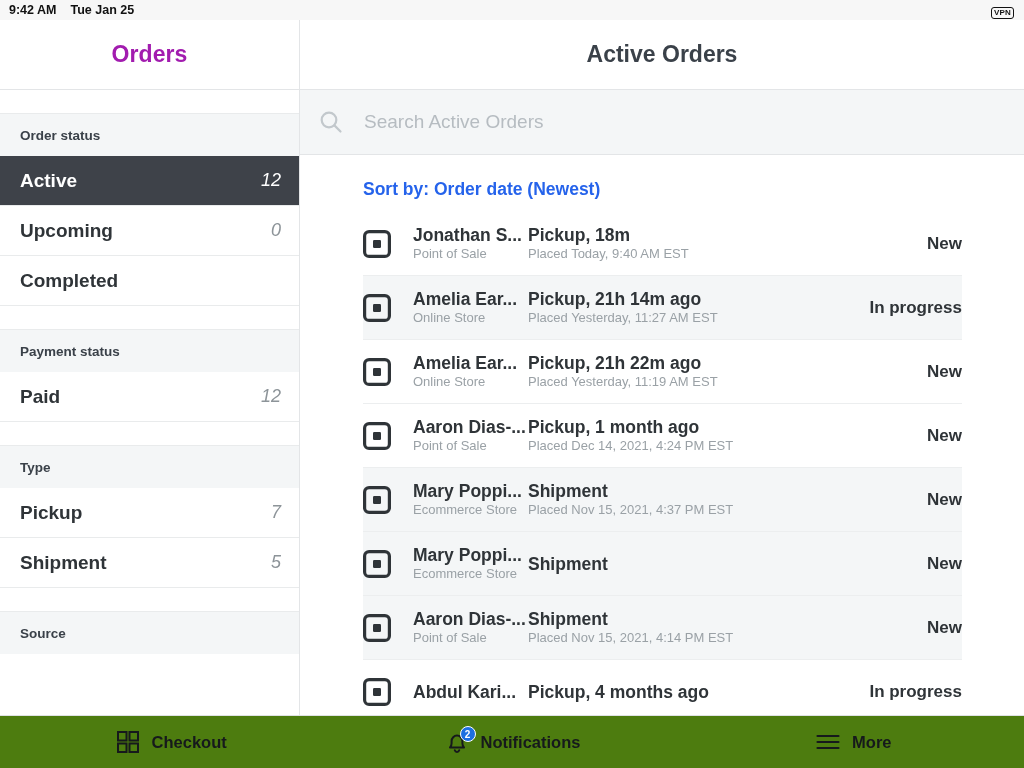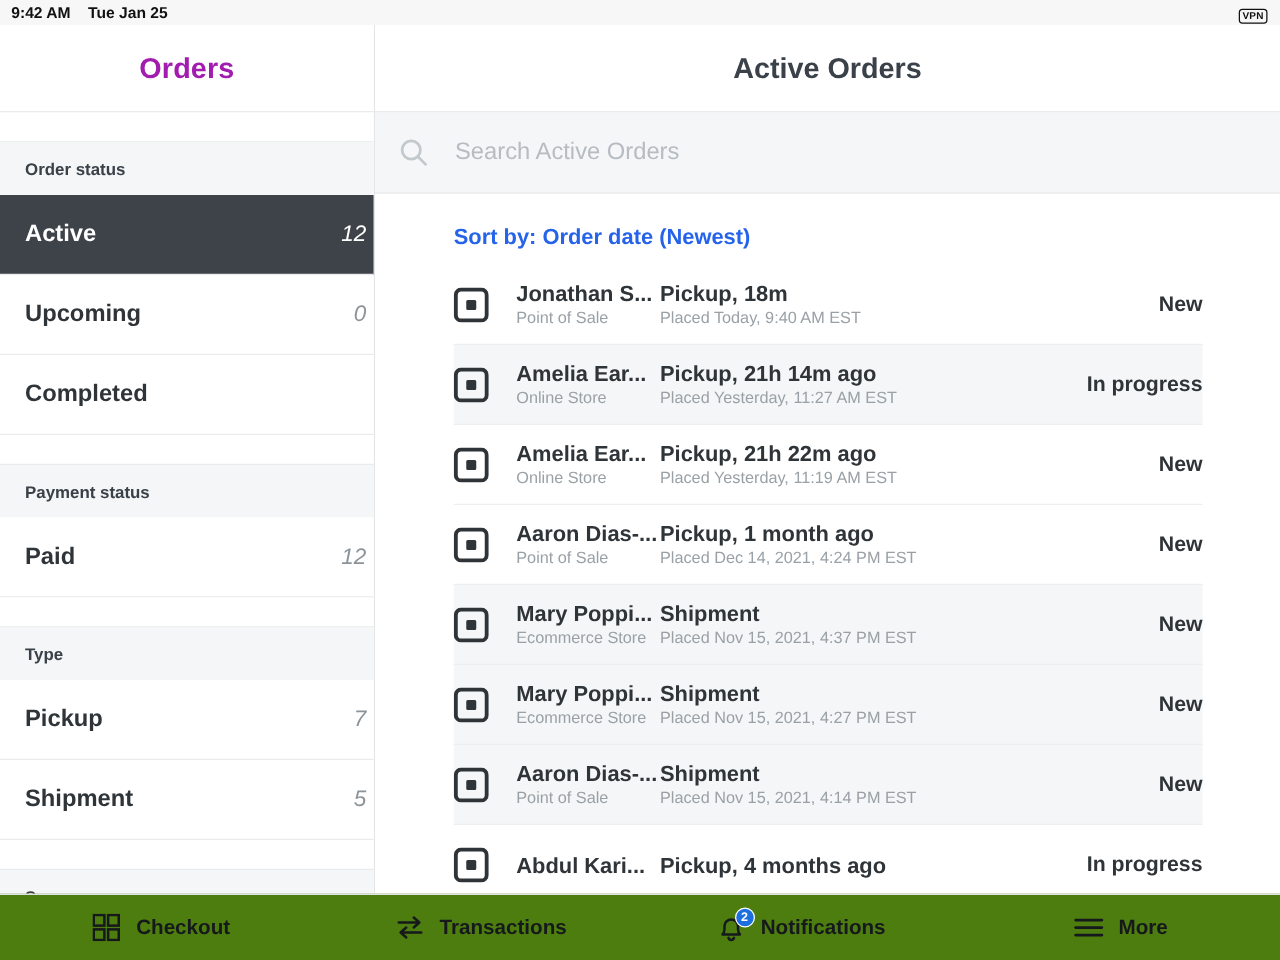--- a/index.html
+++ b/index.html
@@ -53,8 +53,8 @@
     padding-left: 20px; font-size: 13.5px; font-weight: bold; color: #3a4149;
   }
   .side-row {
-    height: 64px; display: flex; align-items: center; justify-content: space-between;
-    padding: 0 6px 0 20px; background: #fff; border-bottom: 1px solid #e9ebec;
+    height: 50px; display: flex; align-items: center; justify-content: space-between;
+    padding: 0 18px 0 20px; background: #fff; border-bottom: 1px solid #e9ebec;
   }
   .side-row.active { background: #3e4249; }
   .side-row .label { font-size: 19px; font-weight: bold; color: #2f3438; }

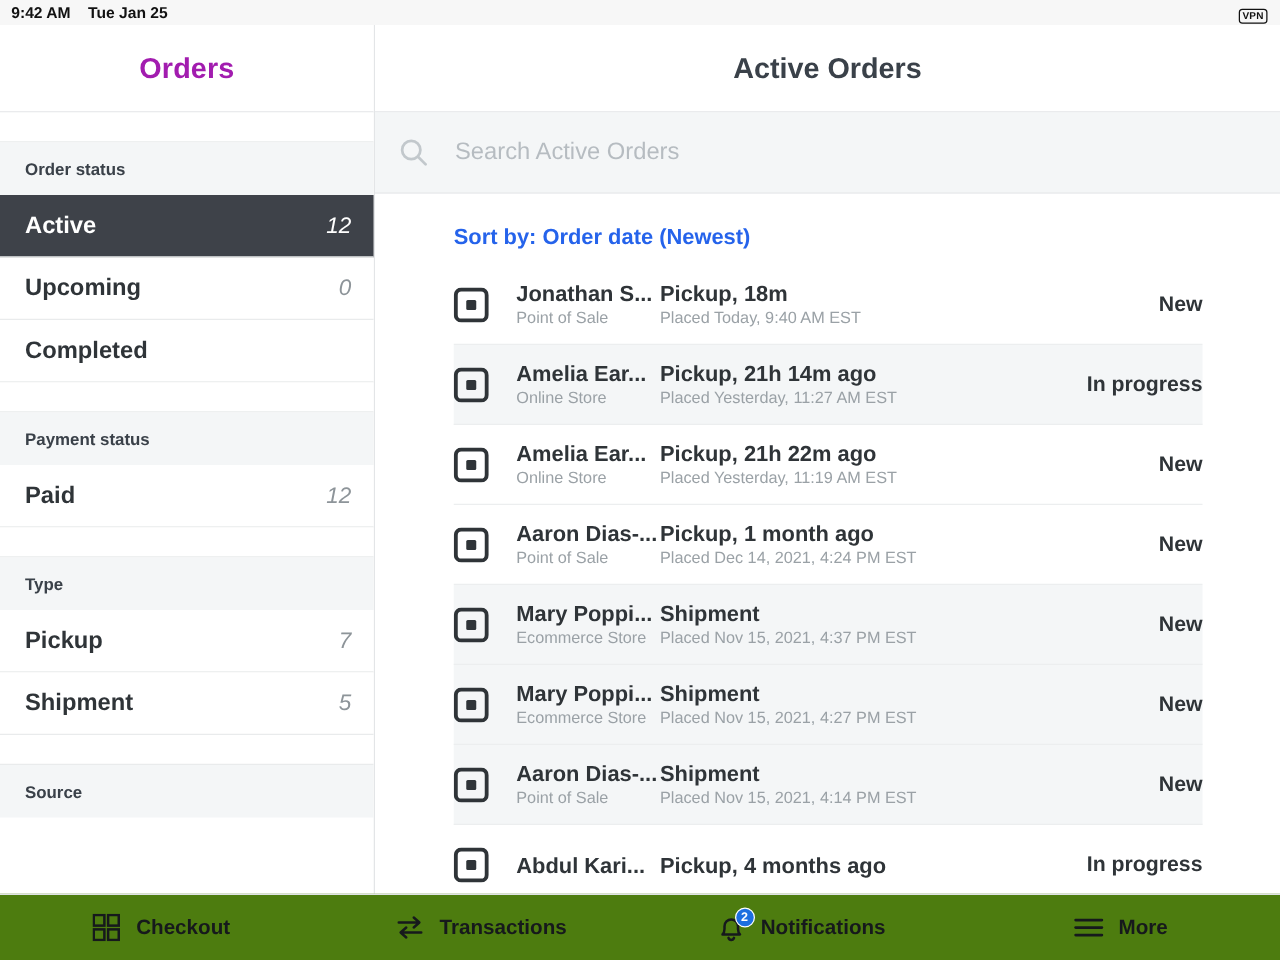--- a/index.html
+++ b/index.html
@@ -293,7 +293,6 @@
               </div>
               <div class="col-detail">
                 <div class="detail">Shipment</div>
-                <div class="sub">Placed Nov 15, 2021, 4:27 PM EST</div>
               </div>
               <div class="status">New</div>
             </div>

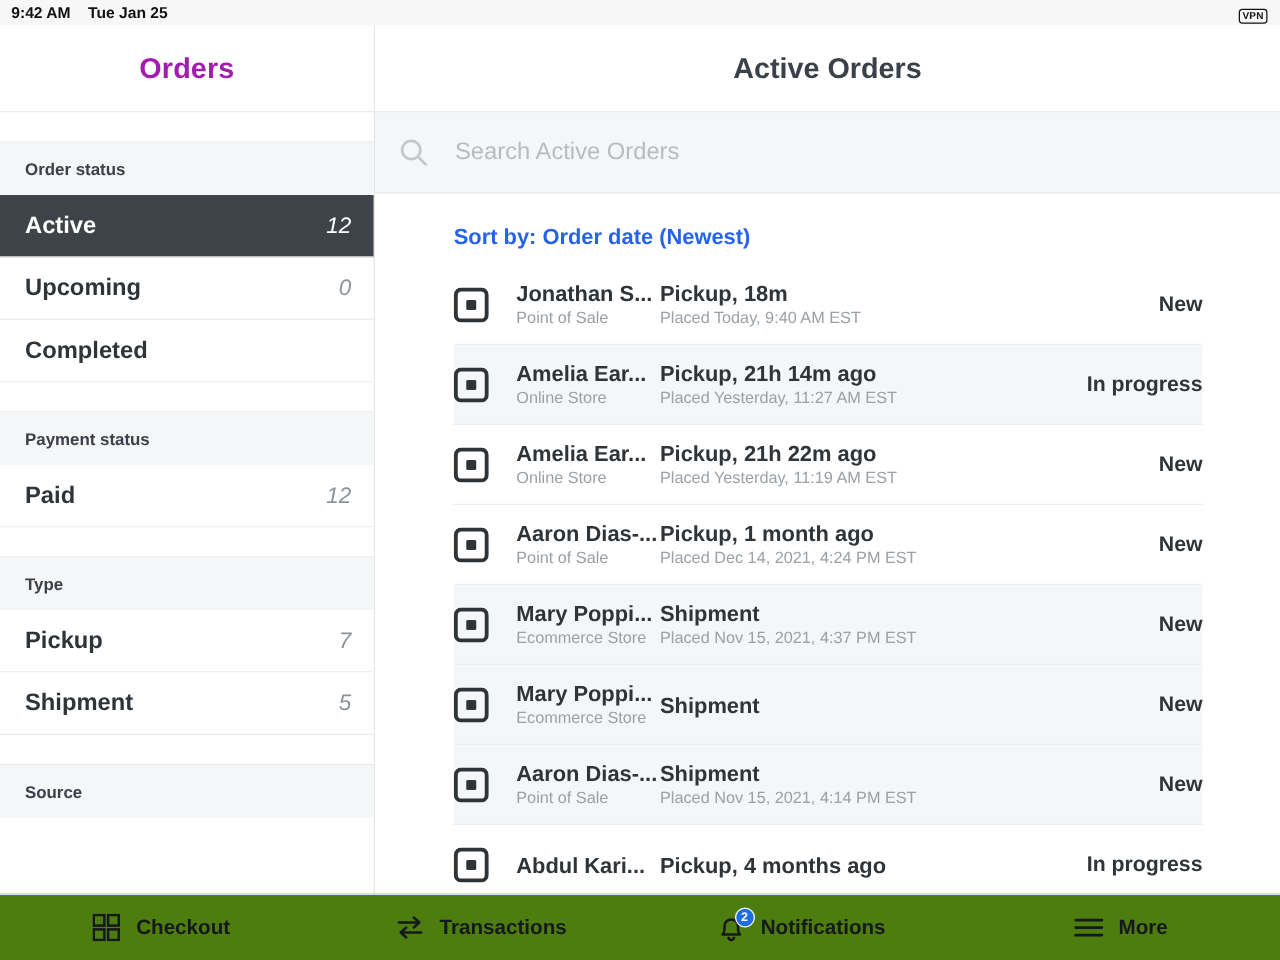--- a/index.html
+++ b/index.html
@@ -344,15 +344,6 @@
       <span class="tab-label">Checkout</span>
     </div>
 
-    <div class="tab">
-      <span class="tab-icon">
-        <svg width="24" height="22" viewBox="0 0 24 22">
-          <path d="M3 7h16M15 3l4.5 4-4.5 4" fill="none" stroke="#16191c" stroke-width="2" stroke-linecap="round" stroke-linejoin="round"></path>
-          <path d="M21 15H5M9 11l-4.5 4 4.5 4" fill="none" stroke="#16191c" stroke-width="2" stroke-linecap="round" stroke-linejoin="round"></path>
-        </svg>
-      </span>
-      <span class="tab-label">Transactions</span>
-    </div>
 
     <div class="tab">
       <span class="tab-icon">

